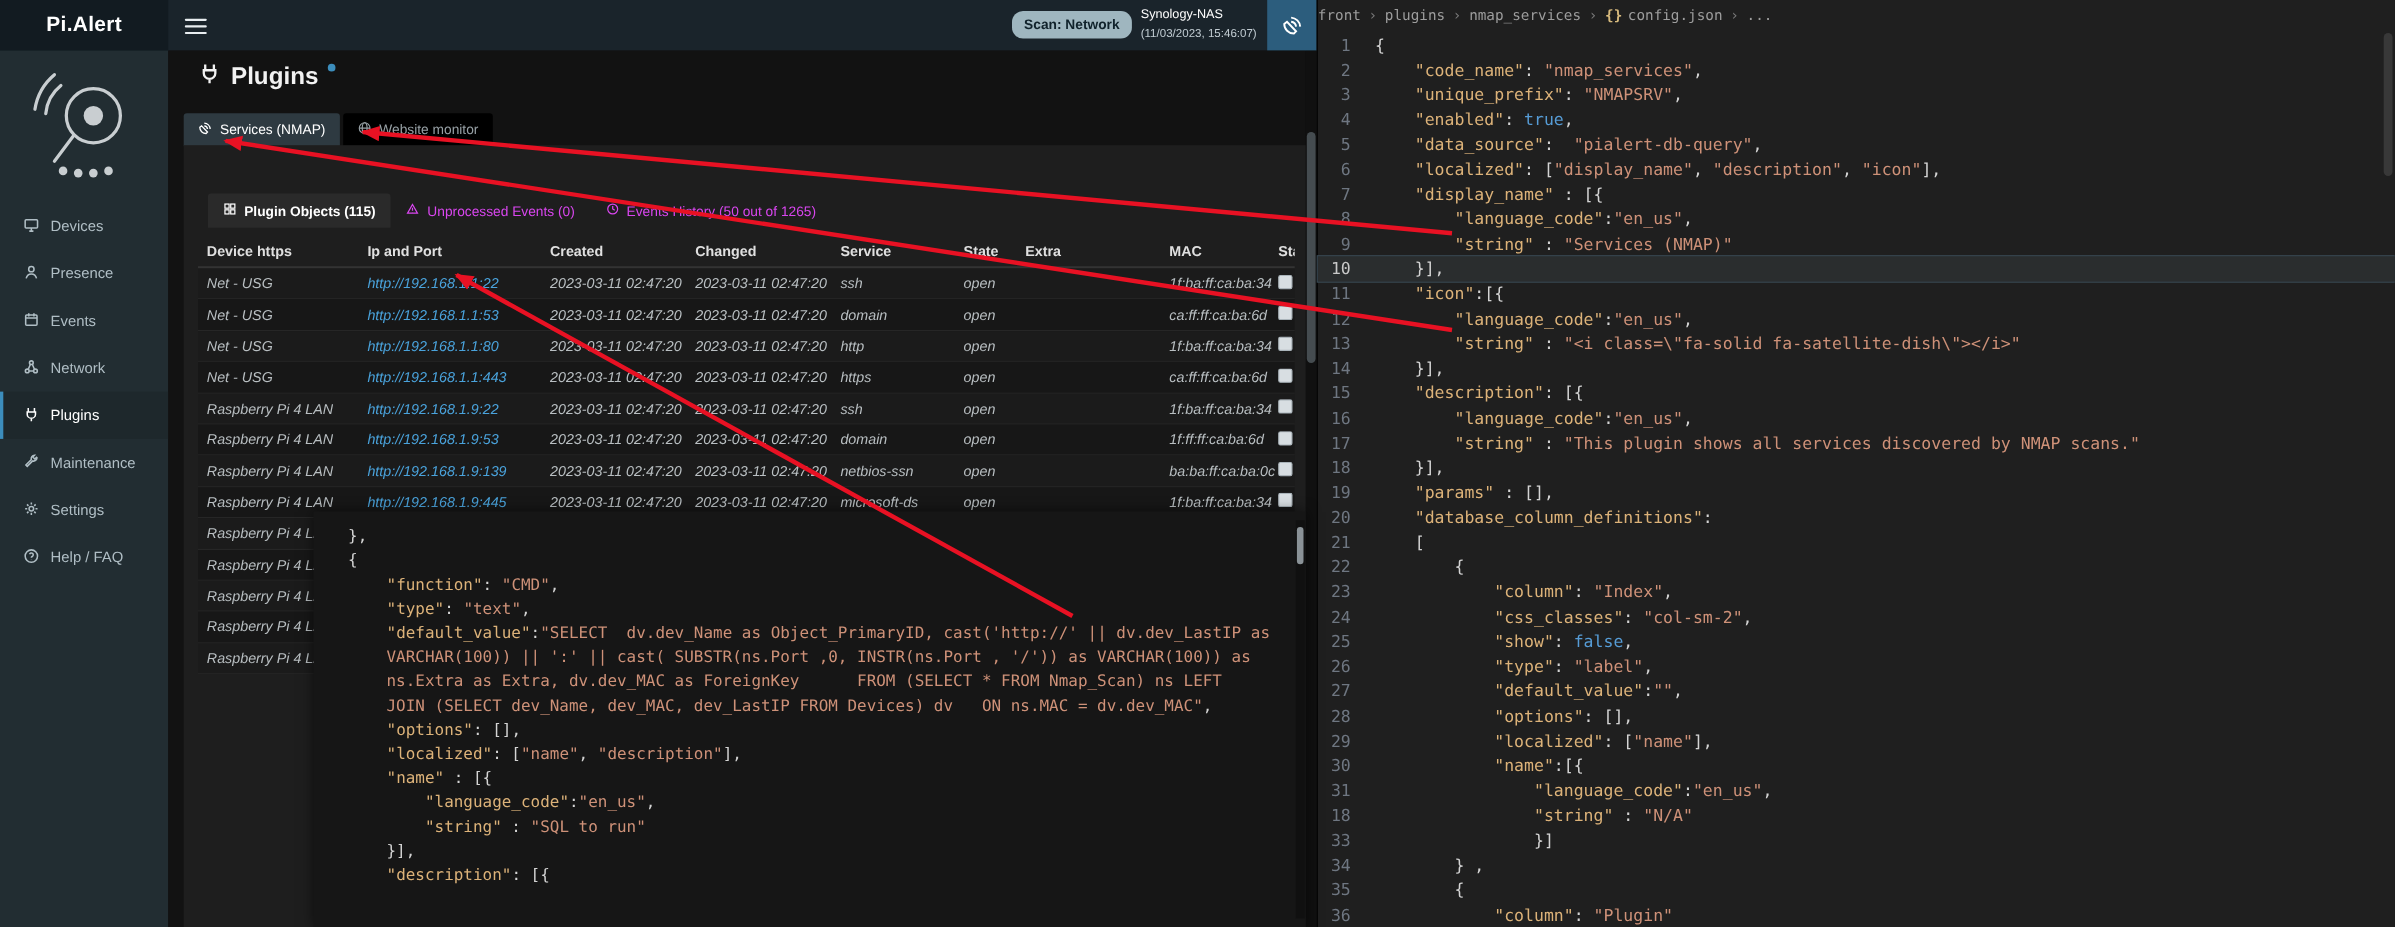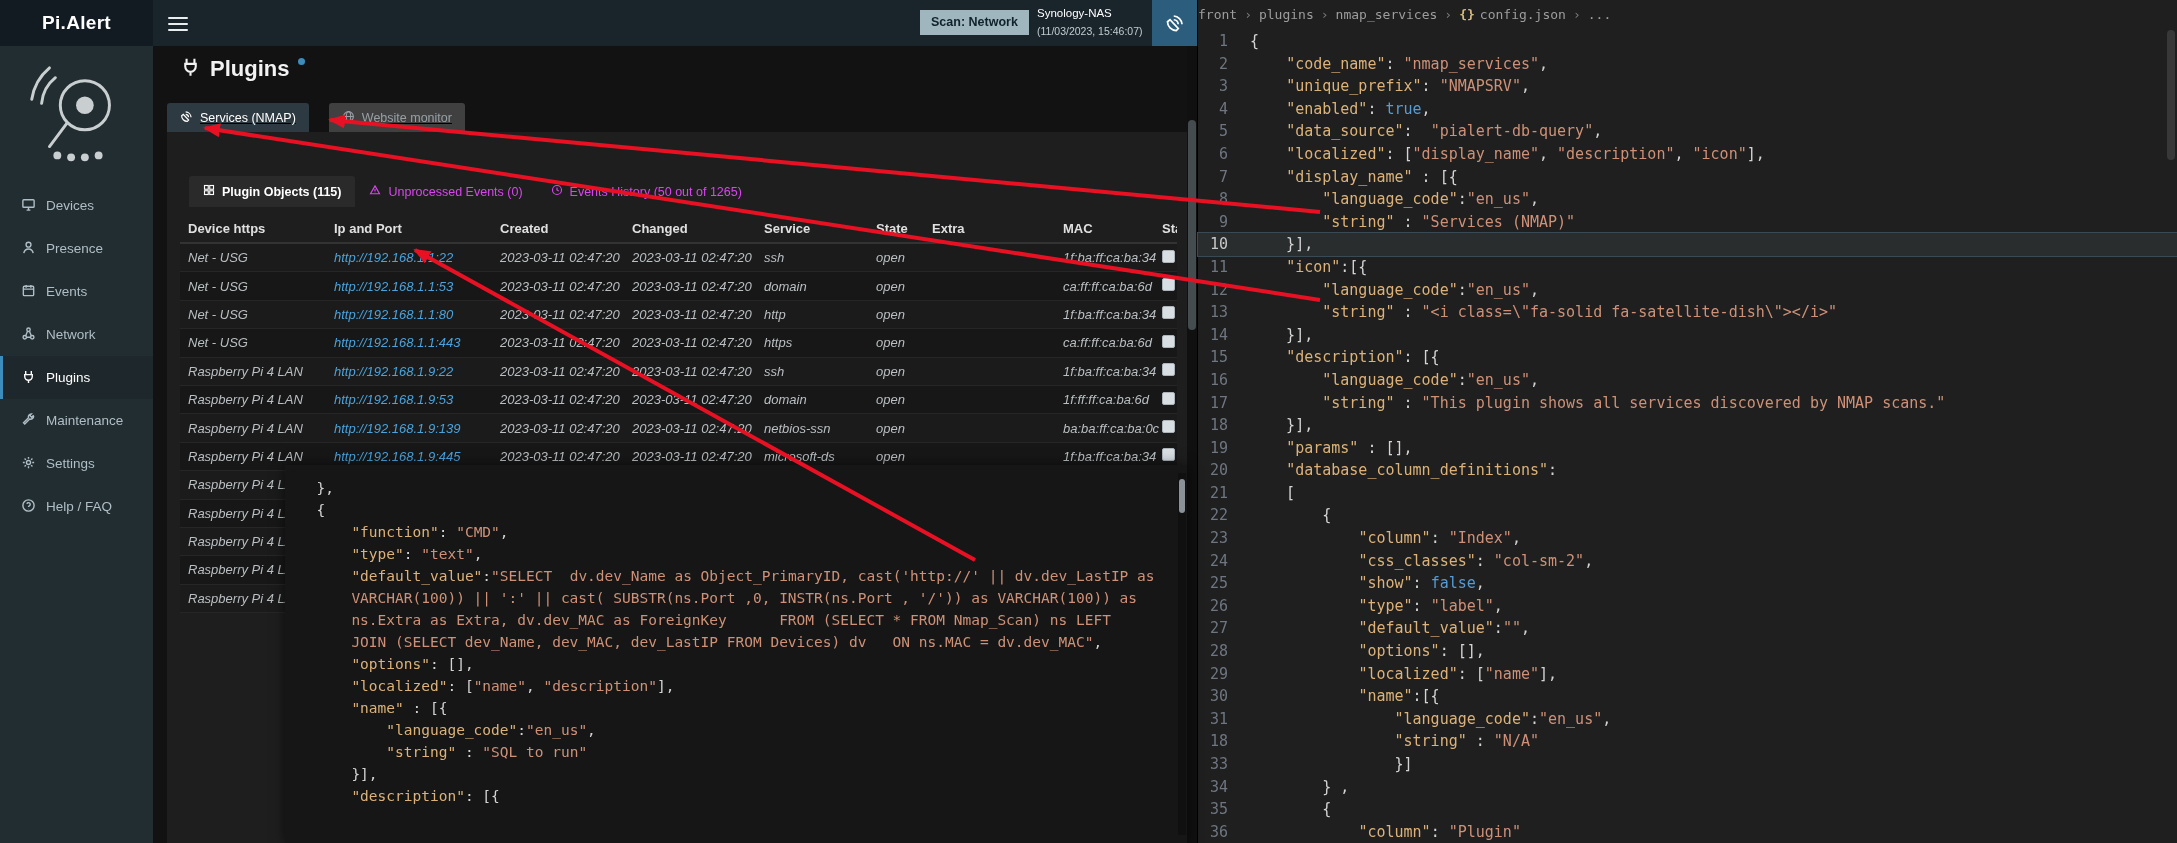--- a/index.html
+++ b/index.html
@@ -18,7 +18,7 @@
   #hamburger { position:absolute; left:168px; top:13px; width:22px; height:20px; cursor:pointer; }
   #hamburger i { display:block; width:20px; height:2.5px; background:#e8edf0; margin:3.5px 0; border-radius:1px; }
   #scan-badge { position:absolute; left:920px; top:10px; height:25px; background:#9fb6bf; color:#10222b;
-                font-size:12.5px; font-weight:bold; border-radius:0; padding:5px 11px; }
+                font-size:12.5px; font-weight:bold; border-radius:10px; padding:5px 11px; }
   #host-info { position:absolute; left:1037px; top:5px; color:#fff; font-size:11.5px; line-height:1.55; }
   #host-info .sub { color:#c2cdd3; font-size:10.5px; }
   #topbar-user { position:absolute; left:1152px; top:0; width:45px; height:46px; background:#2c5d7d;

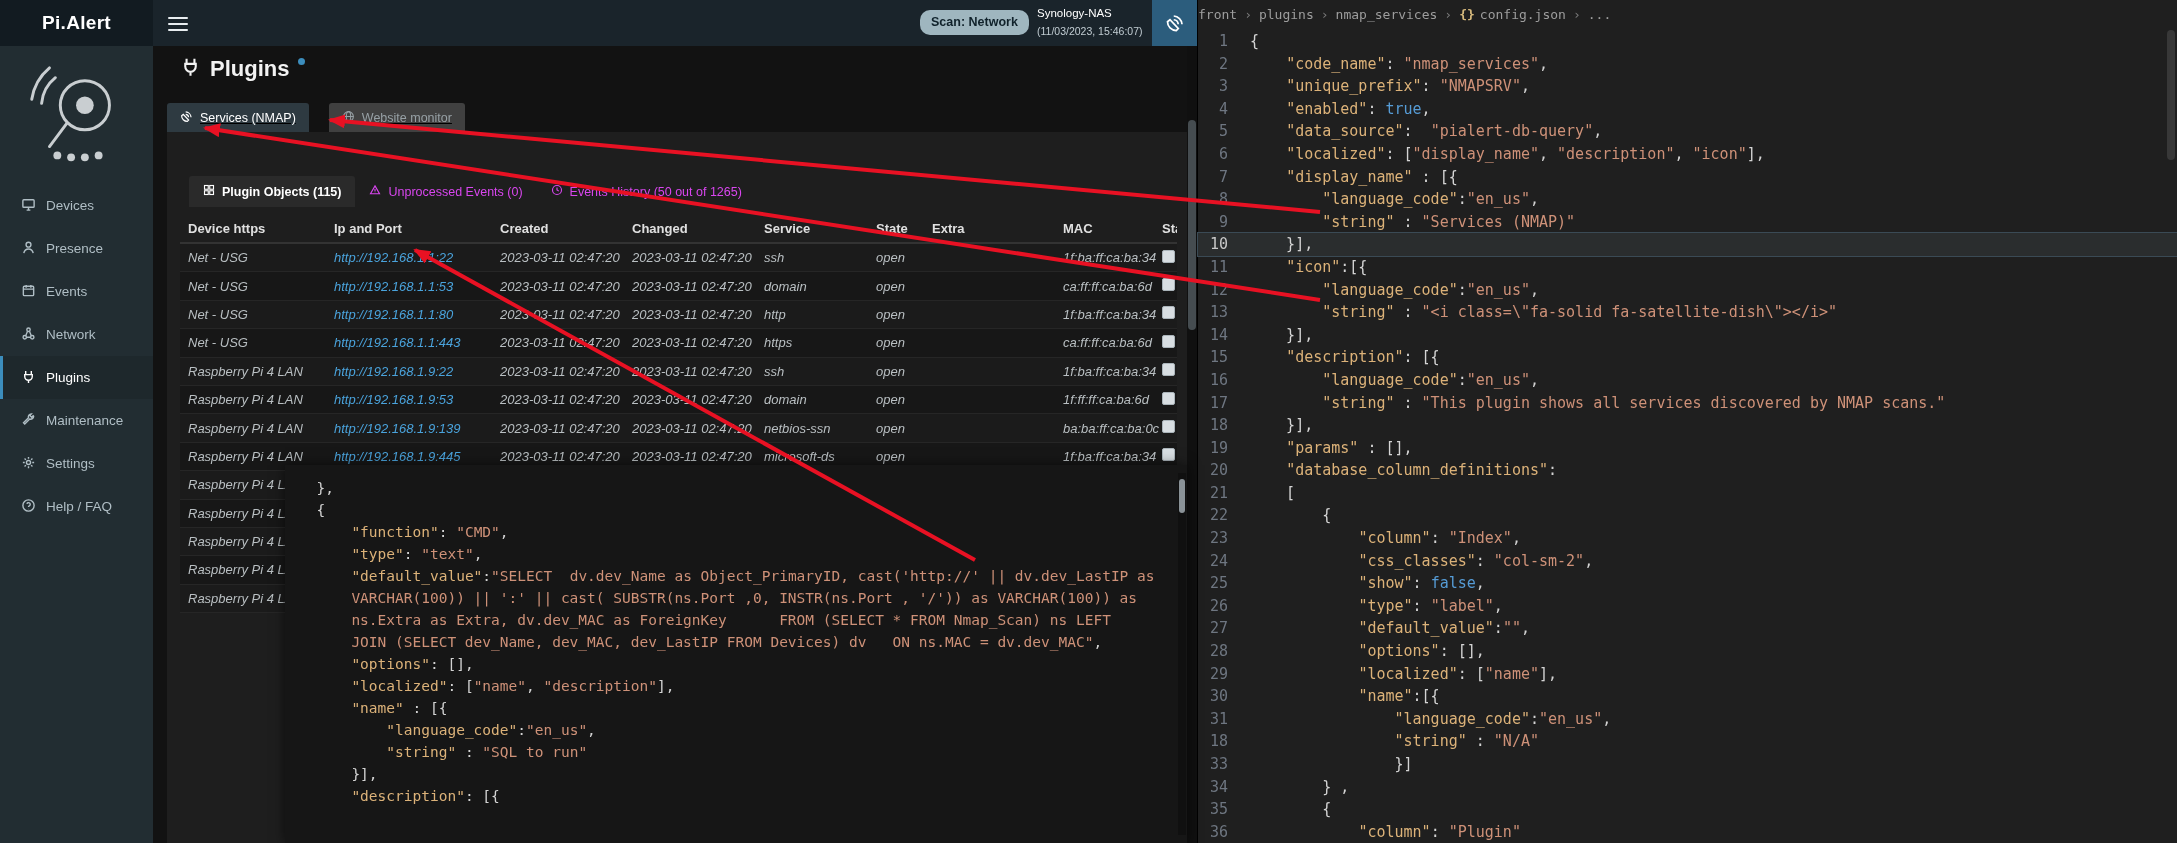--- a/index.html
+++ b/index.html
@@ -38,7 +38,7 @@
                 color:#f2f2f2; font-size:22px; font-weight:600; }
   #title-badge { width:7px; height:7px; background:#3c8dbc; border-radius:50%; display:inline-block;
                  margin-top:2px; }
-  #outer-tabs { position:absolute; left:14px; top:57px; display:flex; gap:20px;text-decoration:underline; }
+  #outer-tabs { position:absolute; left:14px; top:57px; display:flex; gap:3px; }
   .otab { display:flex; align-items:center; gap:7px; padding:7px 13px; font-size:12.5px;
           background:#404040; color:#97a0a5; border-radius:3px 3px 0 0; cursor:pointer; }
   .otab.active { background:#2e3a41; color:#fff; }

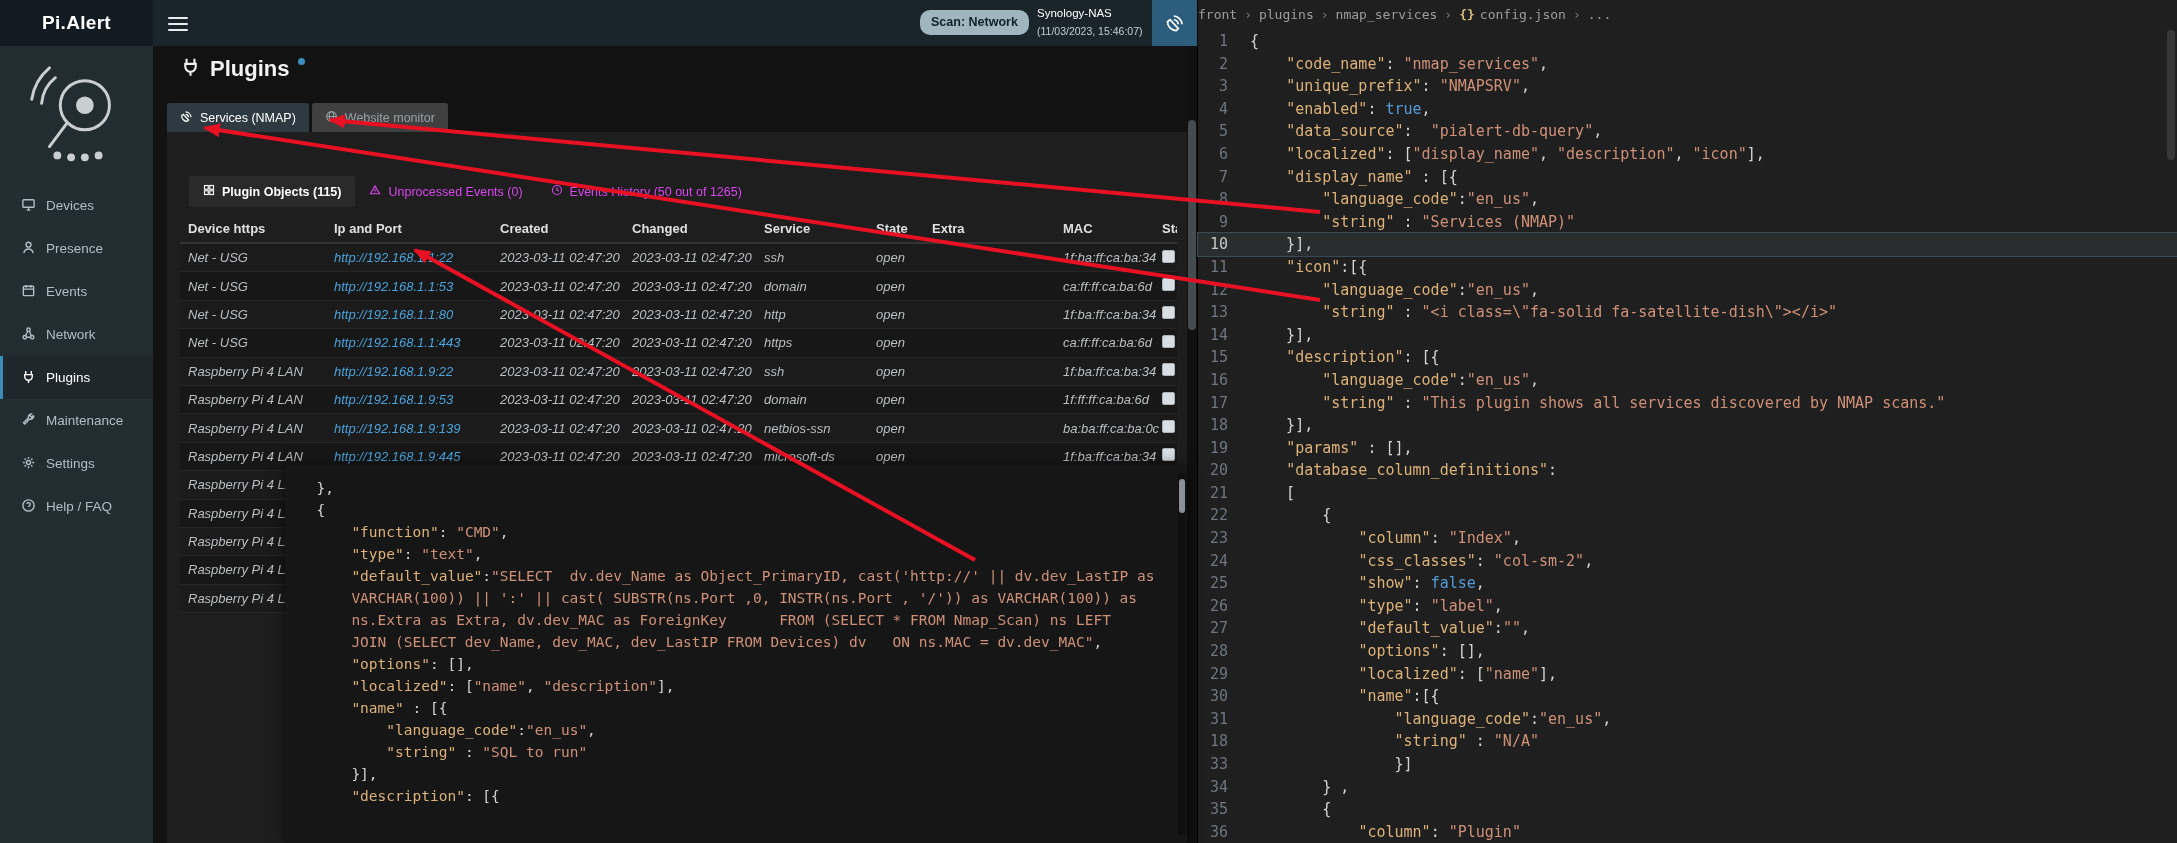--- a/index.html
+++ b/index.html
@@ -40,7 +40,7 @@
                  margin-top:2px; }
   #outer-tabs { position:absolute; left:14px; top:57px; display:flex; gap:3px; }
   .otab { display:flex; align-items:center; gap:7px; padding:7px 13px; font-size:12.5px;
-          background:#404040; color:#97a0a5; border-radius:3px 3px 0 0; cursor:pointer; }
+          background:#000000; color:#97a0a5; border-radius:3px 3px 0 0; cursor:pointer; }
   .otab.active { background:#2e3a41; color:#fff; }
 
   #panel { position:absolute; left:14px; top:86px; width:1023px; height:711px; background:#1e1e1e; }

